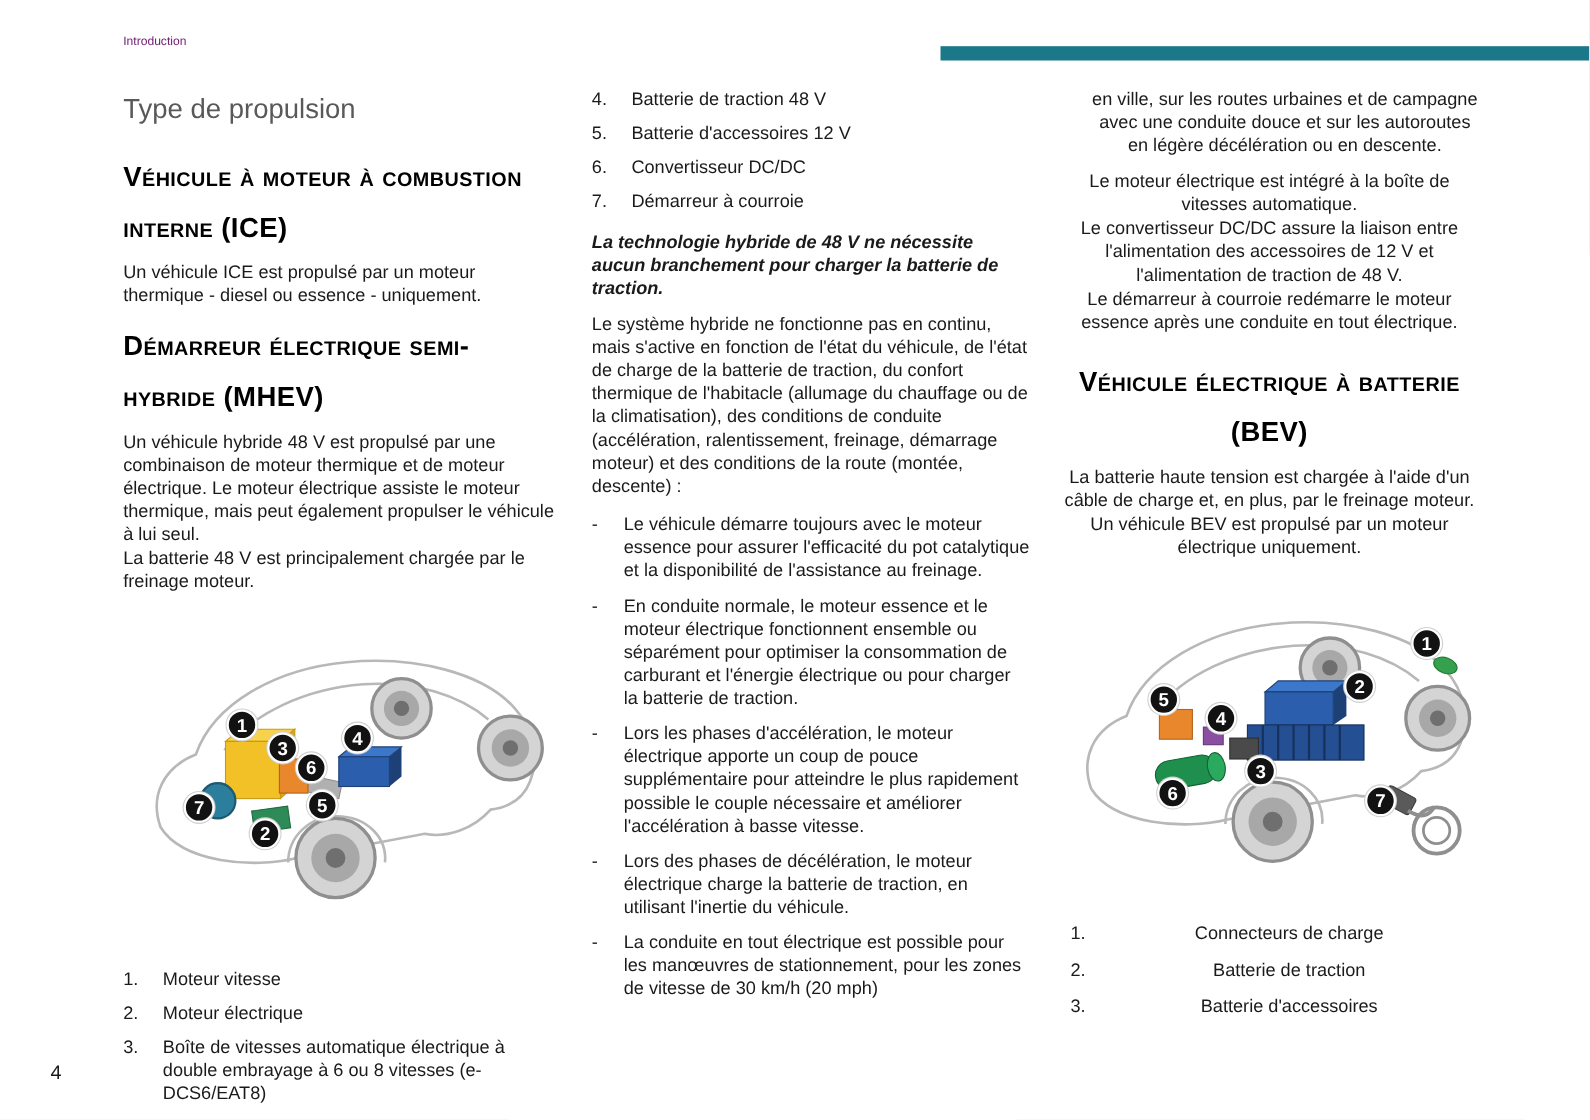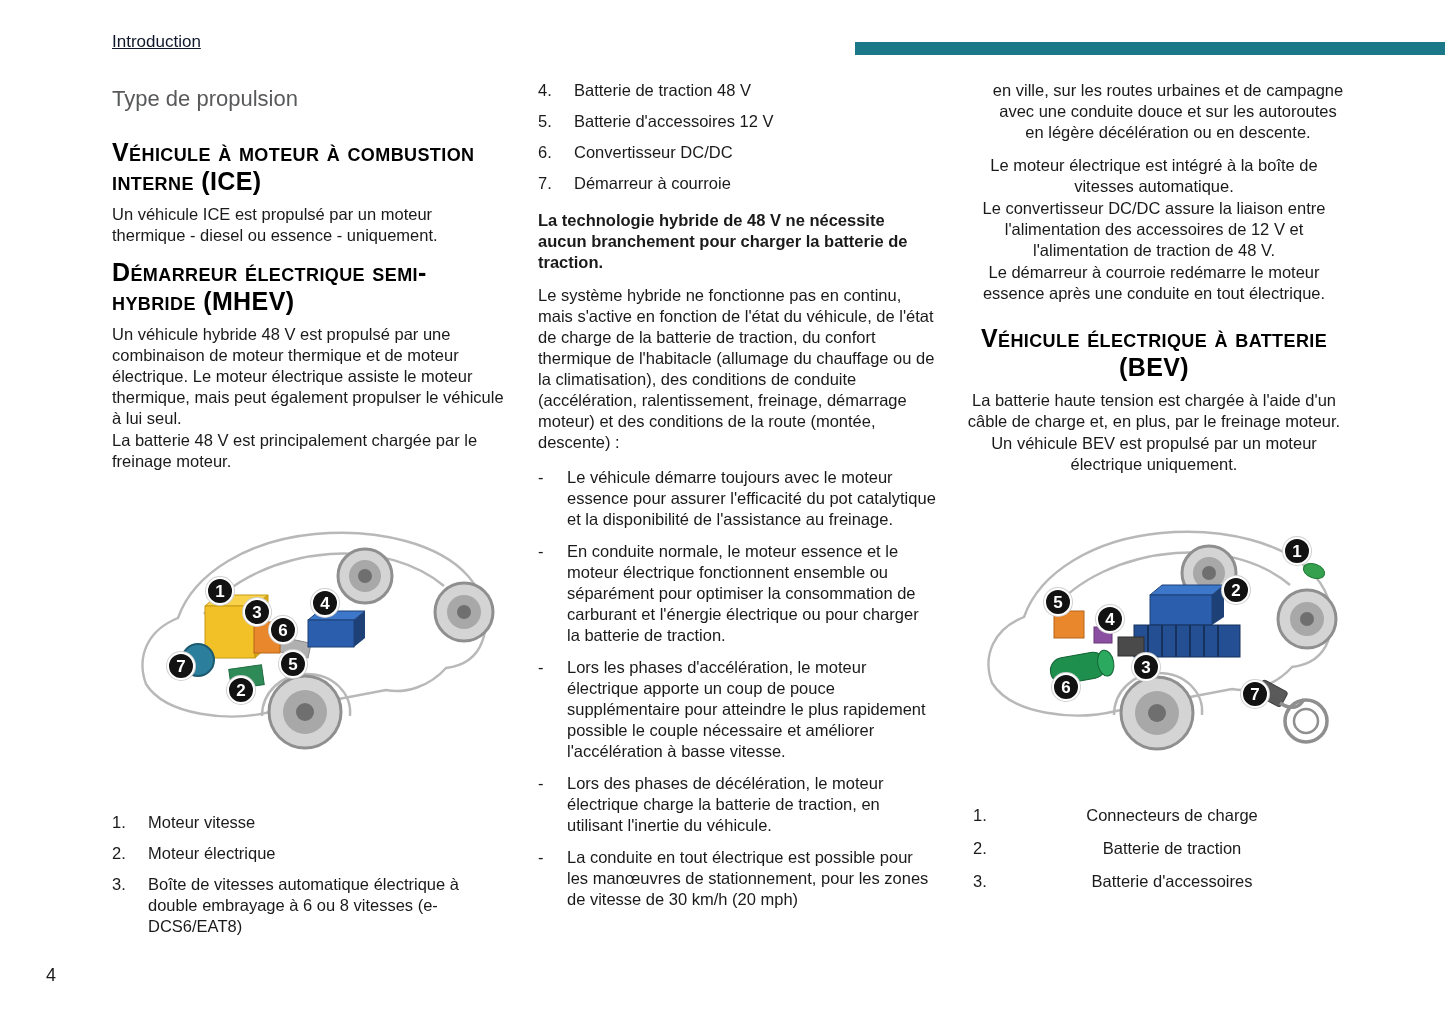--- a/index.html
+++ b/index.html
@@ -10,7 +10,7 @@
     margin:0 auto;
   }
   .breadcrumb {
-    position:absolute; left:112px; top:32px; font-size:17px; color:#0f172a;text-decoration:underline;
+    position:absolute; left:112px; top:32px; font-size:11px; color:#701a75;
   }
   .accent-bar {
     position:absolute; left:855px; top:42px; width:590px; height:13px; background:#1a7889;

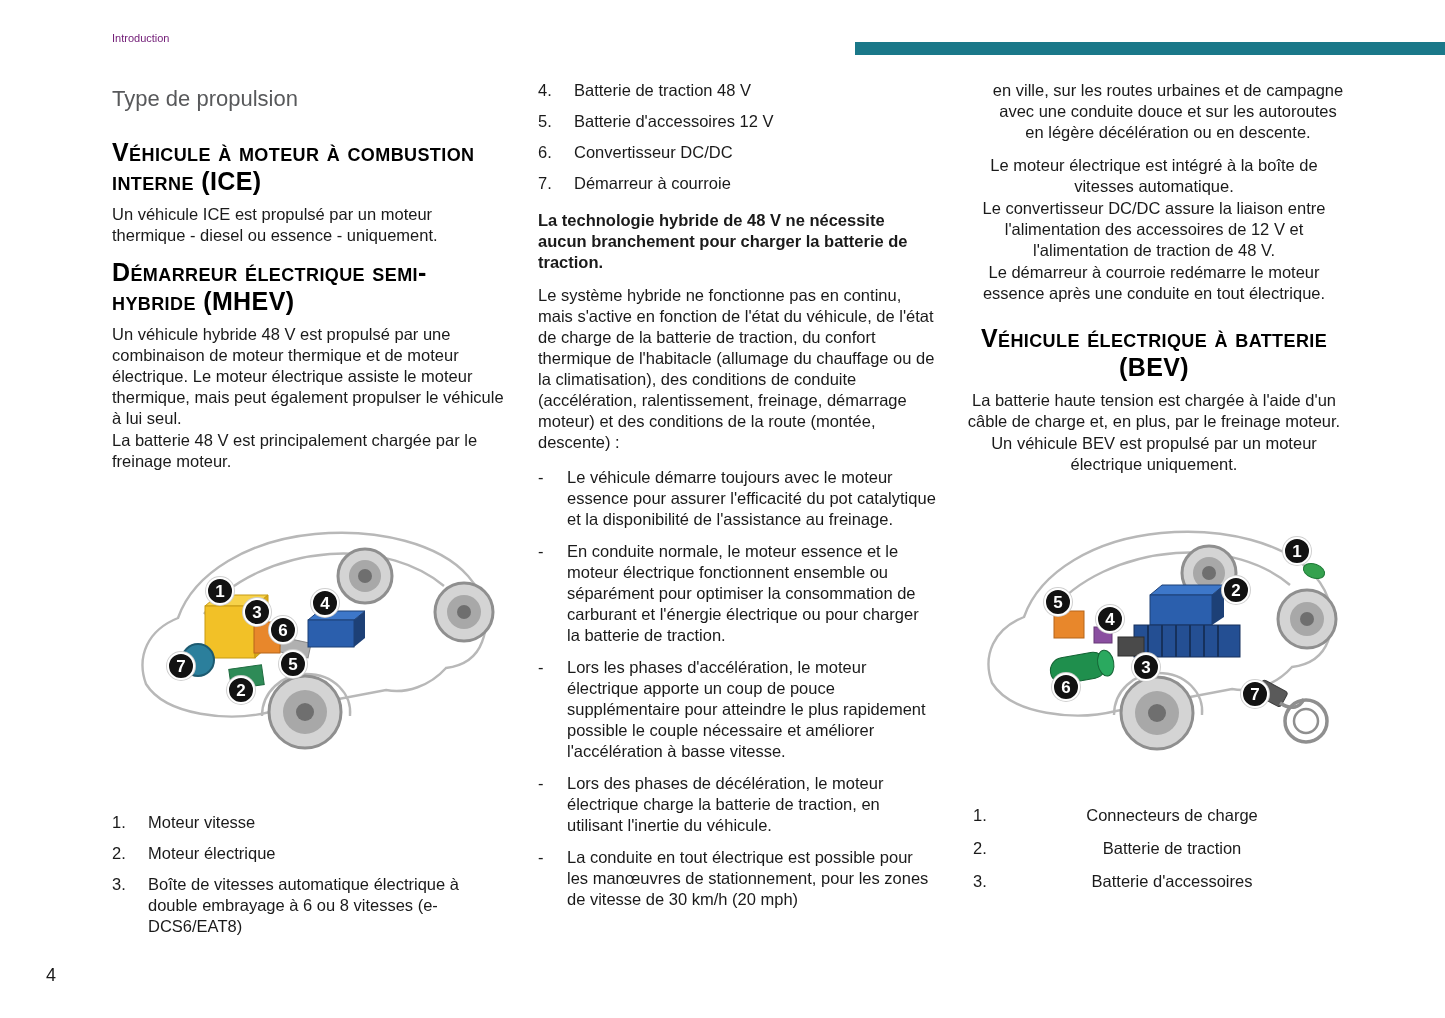--- a/index.html
+++ b/index.html
@@ -21,7 +21,7 @@
   .col3 { left:962px; width:384px;text-align:center; }
 
   h1.doc-title {
-    font-size:22px; line-height:38px; font-weight:400; color:#58595b; margin:0 0 20px 0;
+    font-size:25px; line-height:38px; font-weight:400; color:#58595b; margin:0 0 20px 0;
   }
   h2.section-heading {
     font-size:25px; line-height:29px; font-weight:700; color:#000;

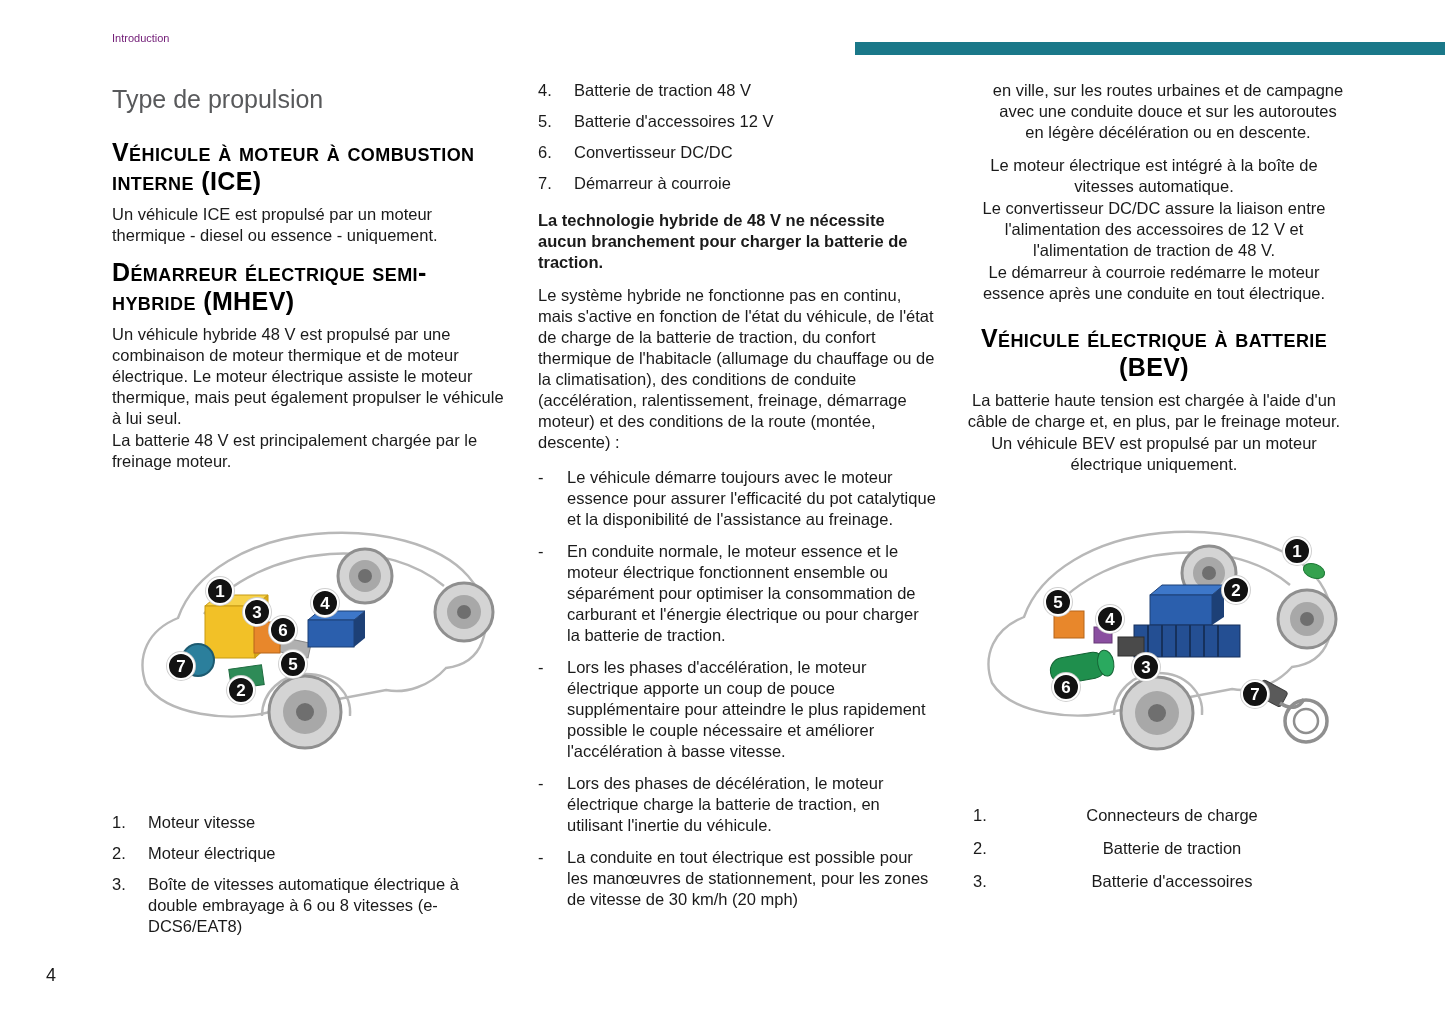--- a/index.html
+++ b/index.html
@@ -24,7 +24,7 @@
     font-size:25px; line-height:38px; font-weight:400; color:#58595b; margin:0 0 20px 0;
   }
   h2.section-heading {
-    font-size:25px; line-height:29px; font-weight:700; color:#000;
+    font-size:25px; line-height:46px; font-weight:700; color:#000;
     font-variant:small-caps; letter-spacing:.4px; margin:0 0 8px 0;
   }
   .para { margin:0; }

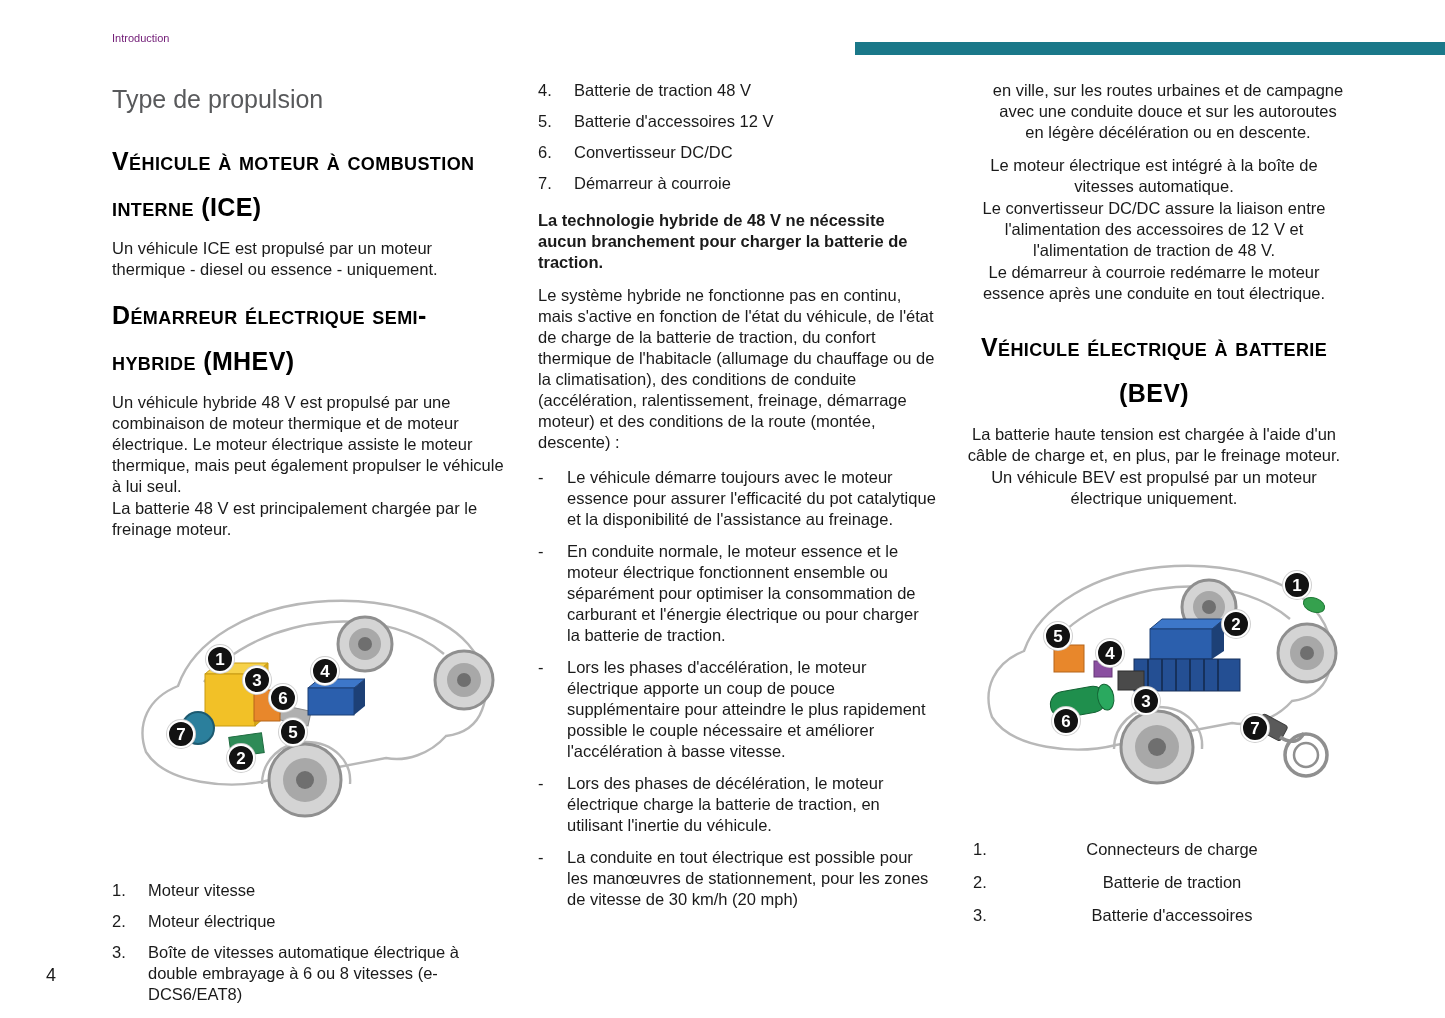--- a/index.html
+++ b/index.html
@@ -31,7 +31,7 @@
   .para + .para { margin-top:1px; }
   .gap-after { margin-bottom:12px; }
   .gap-small { margin-bottom:12px; }
-  .bold { font-weight:700; }
+  .bold { font-weight:700;font-style:italic; }
   .indent { margin-left:28px; }
 
   .legend-row { display:grid; grid-template-columns:36px 1fr; margin-bottom:10px; }

